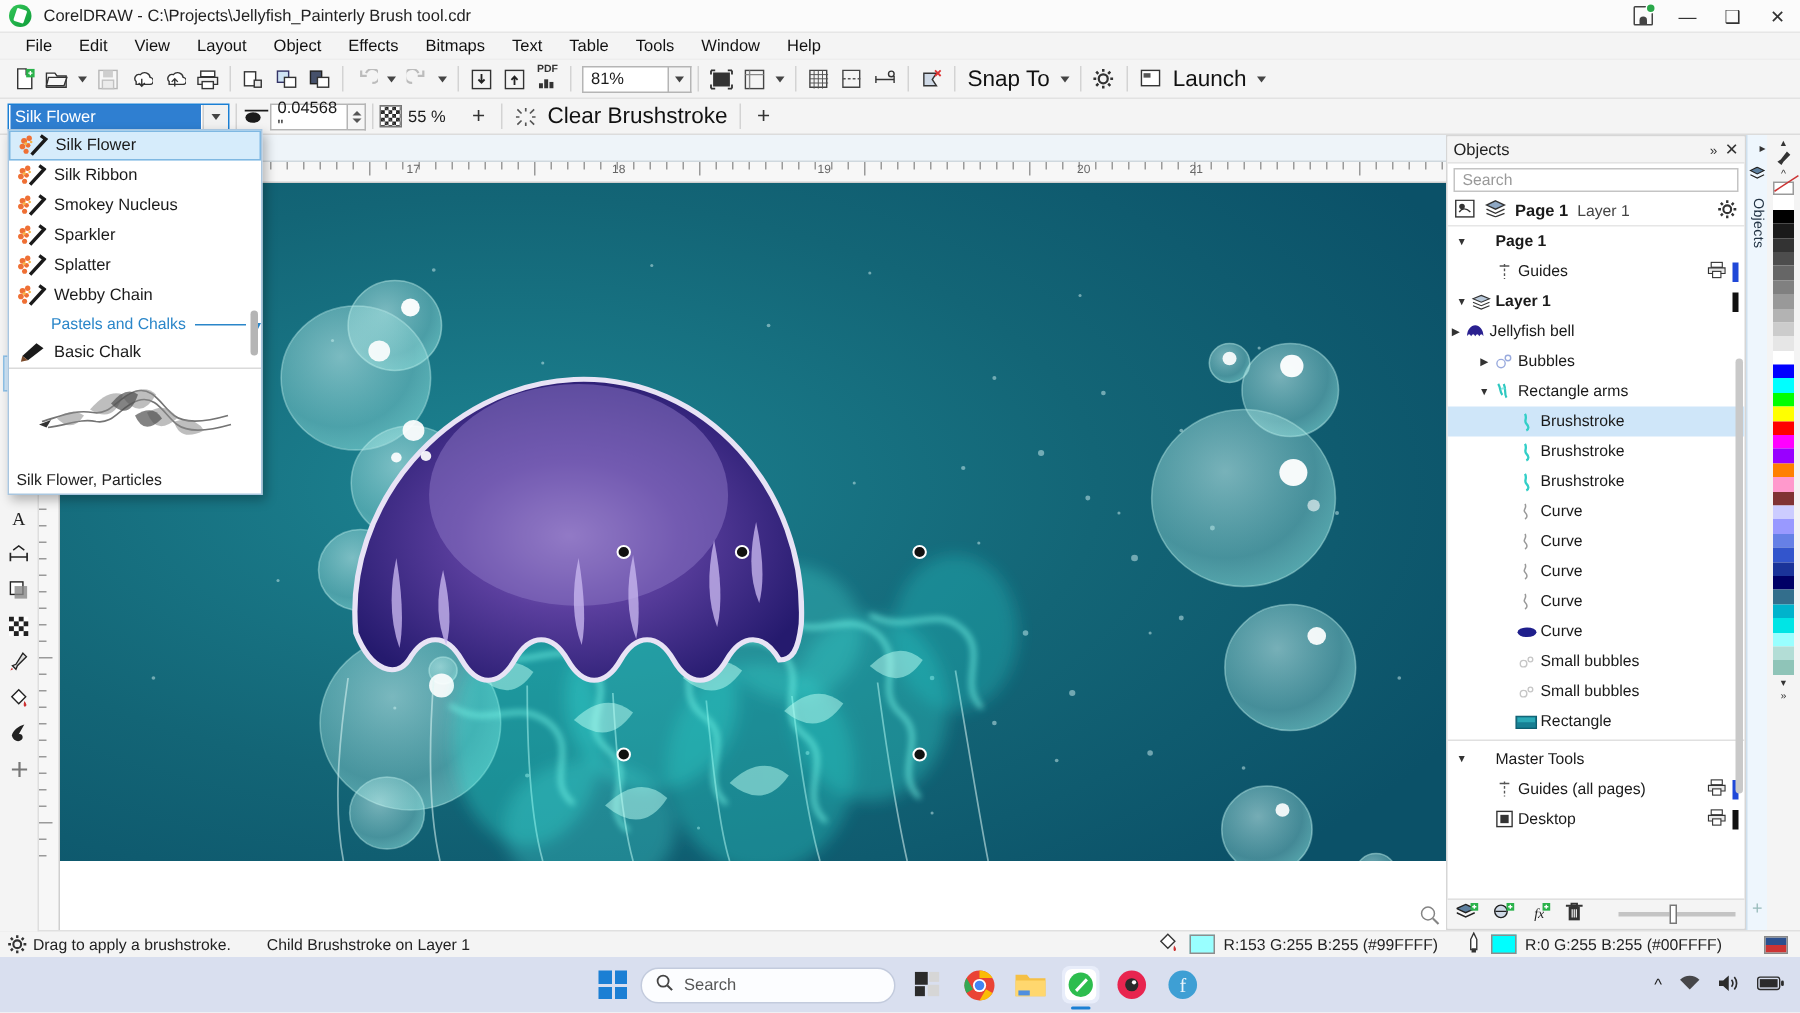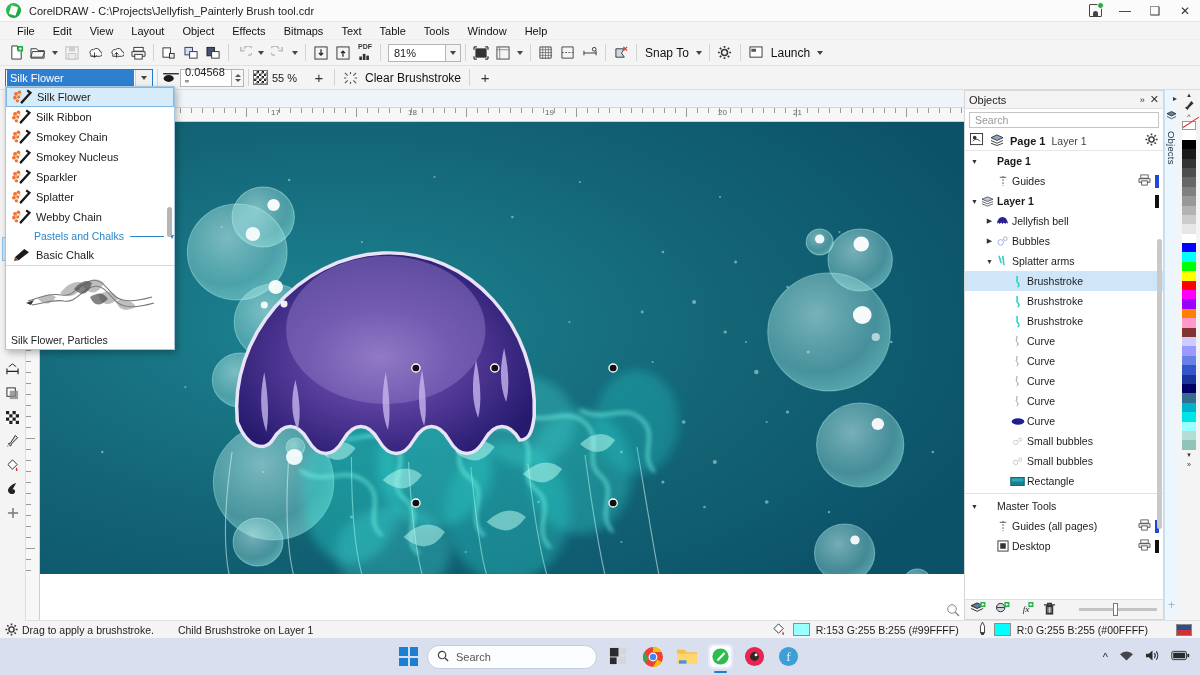--- a/index.html
+++ b/index.html
@@ -56,7 +56,7 @@
              display:flex;align-items:center;padding-left:5px;font-size:11px;margin-left:3px;}
   .zoomdrop{width:15px;height:18px;border:1px solid #b5b5b5;border-left:none;background:#f4f4f4;
             display:flex;align-items:center;justify-content:center;}
-  .tlabel{font-size:12px;padding:0 4px;color:#111;}
+  .tlabel{font-size:15px;padding:0 4px;color:#111;}
   .pdf-ic{font-size:7px;font-weight:bold;line-height:7px;text-align:center;color:#333;}
 
   

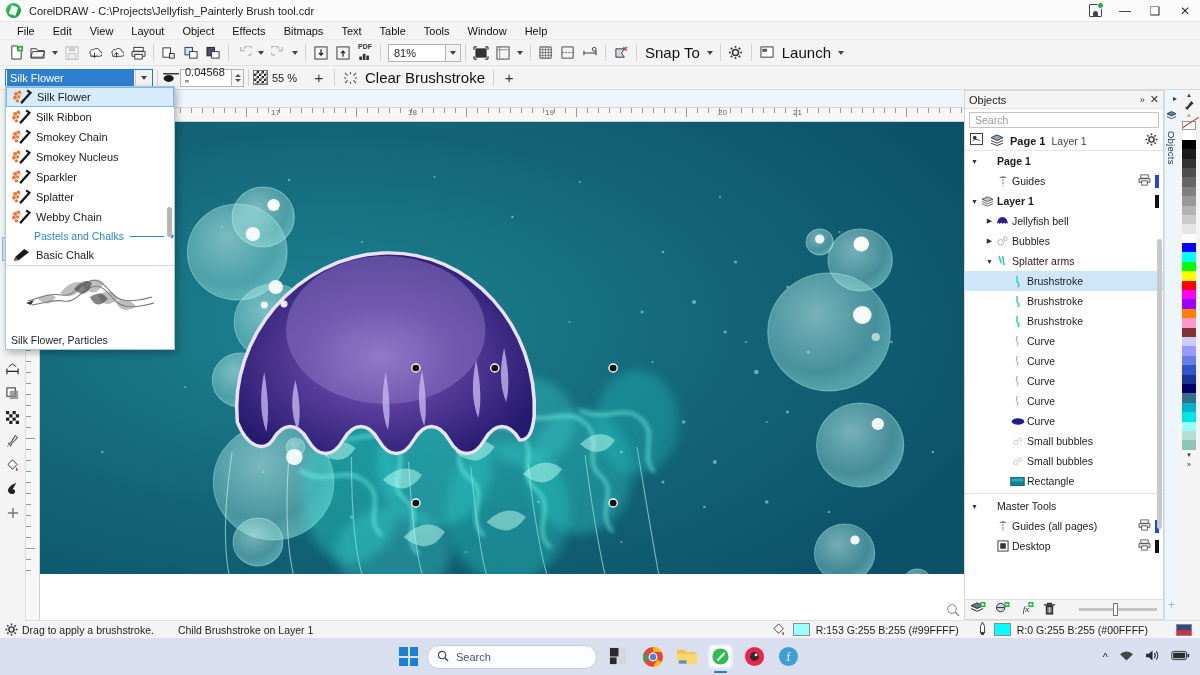--- a/index.html
+++ b/index.html
@@ -1391,23 +1391,6 @@
               <circle cx="9.2" cy="6" r=".9"></circle>
             </g>
           </svg></span>
-        <span>Smokey Chain</span>
-      </div>
-      <div class="bd-item">
-        <span class="ic"><svg width="20" height="16" viewBox="0 0 21 17">
-            <path d="M16 1.5l3.5 2.5-10 11" stroke="#1a1a1a" stroke-width="2.4" fill="none"></path>
-            <g fill="#ef7035">
-              <circle cx="4.2" cy="5.2" r="2.1"></circle>
-              <circle cx="7.8" cy="3.4" r="1.9"></circle>
-              <circle cx="3" cy="9.2" r="2"></circle>
-              <circle cx="7" cy="8.4" r="1.7"></circle>
-              <circle cx="5.6" cy="12.6" r="1.8"></circle>
-            </g>
-            <g fill="#f6b243">
-              <circle cx="5.4" cy="7.1" r="1.1"></circle>
-              <circle cx="9.2" cy="6" r=".9"></circle>
-            </g>
-          </svg></span>
         <span>Smokey Nucleus</span>
       </div>
       <div class="bd-item">

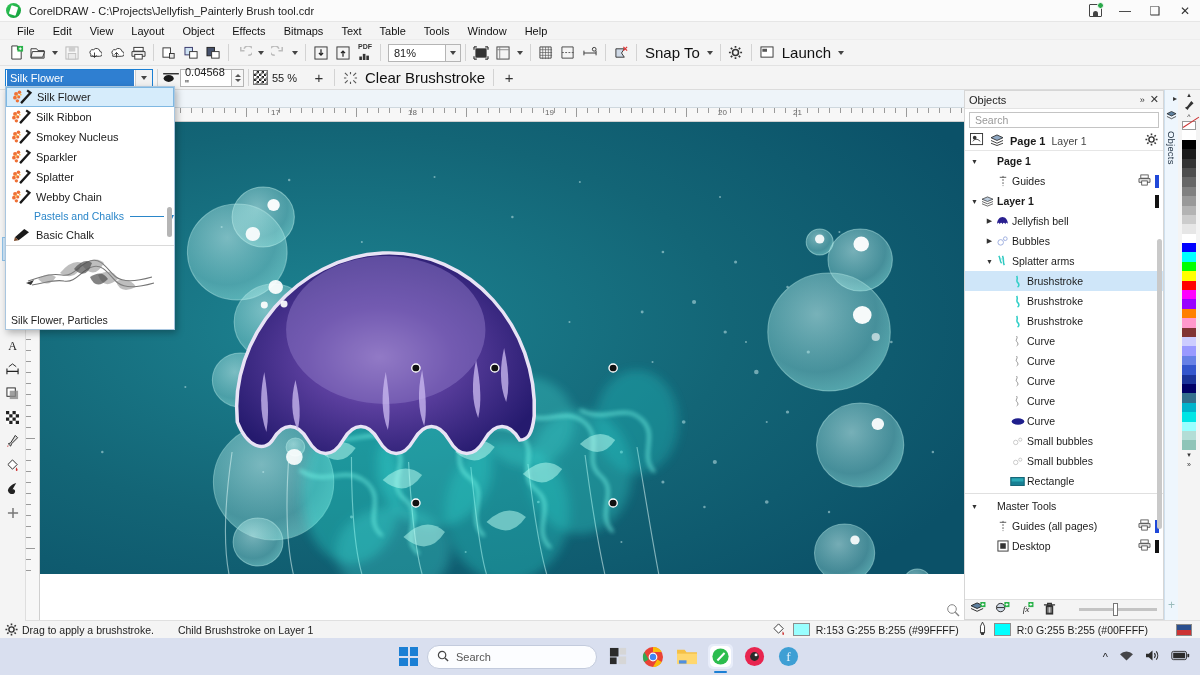--- a/index.html
+++ b/index.html
@@ -1033,7 +1033,7 @@
             <span class="barblack"></span>
           </span>
         </div>
-        <div class="trow" style="padding-left:19px">
+        <div class="trow" style="">
           <span class="exp">▶</span>
           <span class="oic">
             <svg width="13" height="10" viewBox="0 0 14 11">

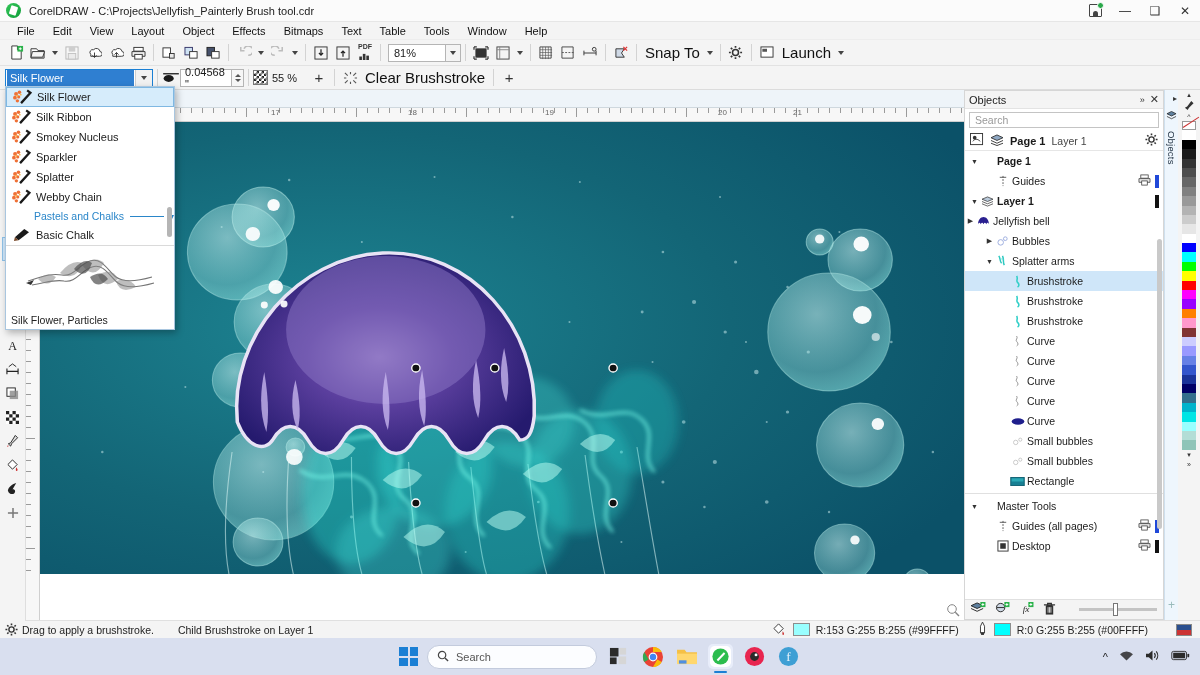--- a/index.html
+++ b/index.html
@@ -1060,7 +1060,7 @@
               <path d="M4 5q3-3 5 0" fill="#63e0da" opacity=".7"></path>
             </svg>
           </span>
-          <span class="nm" style="">Splatter arms</span>
+          <span class="nm" style="">Rectangle arms</span>
         </div>
         <div class="trow sel" style="padding-left:34px">
           <span class="exp"></span>

